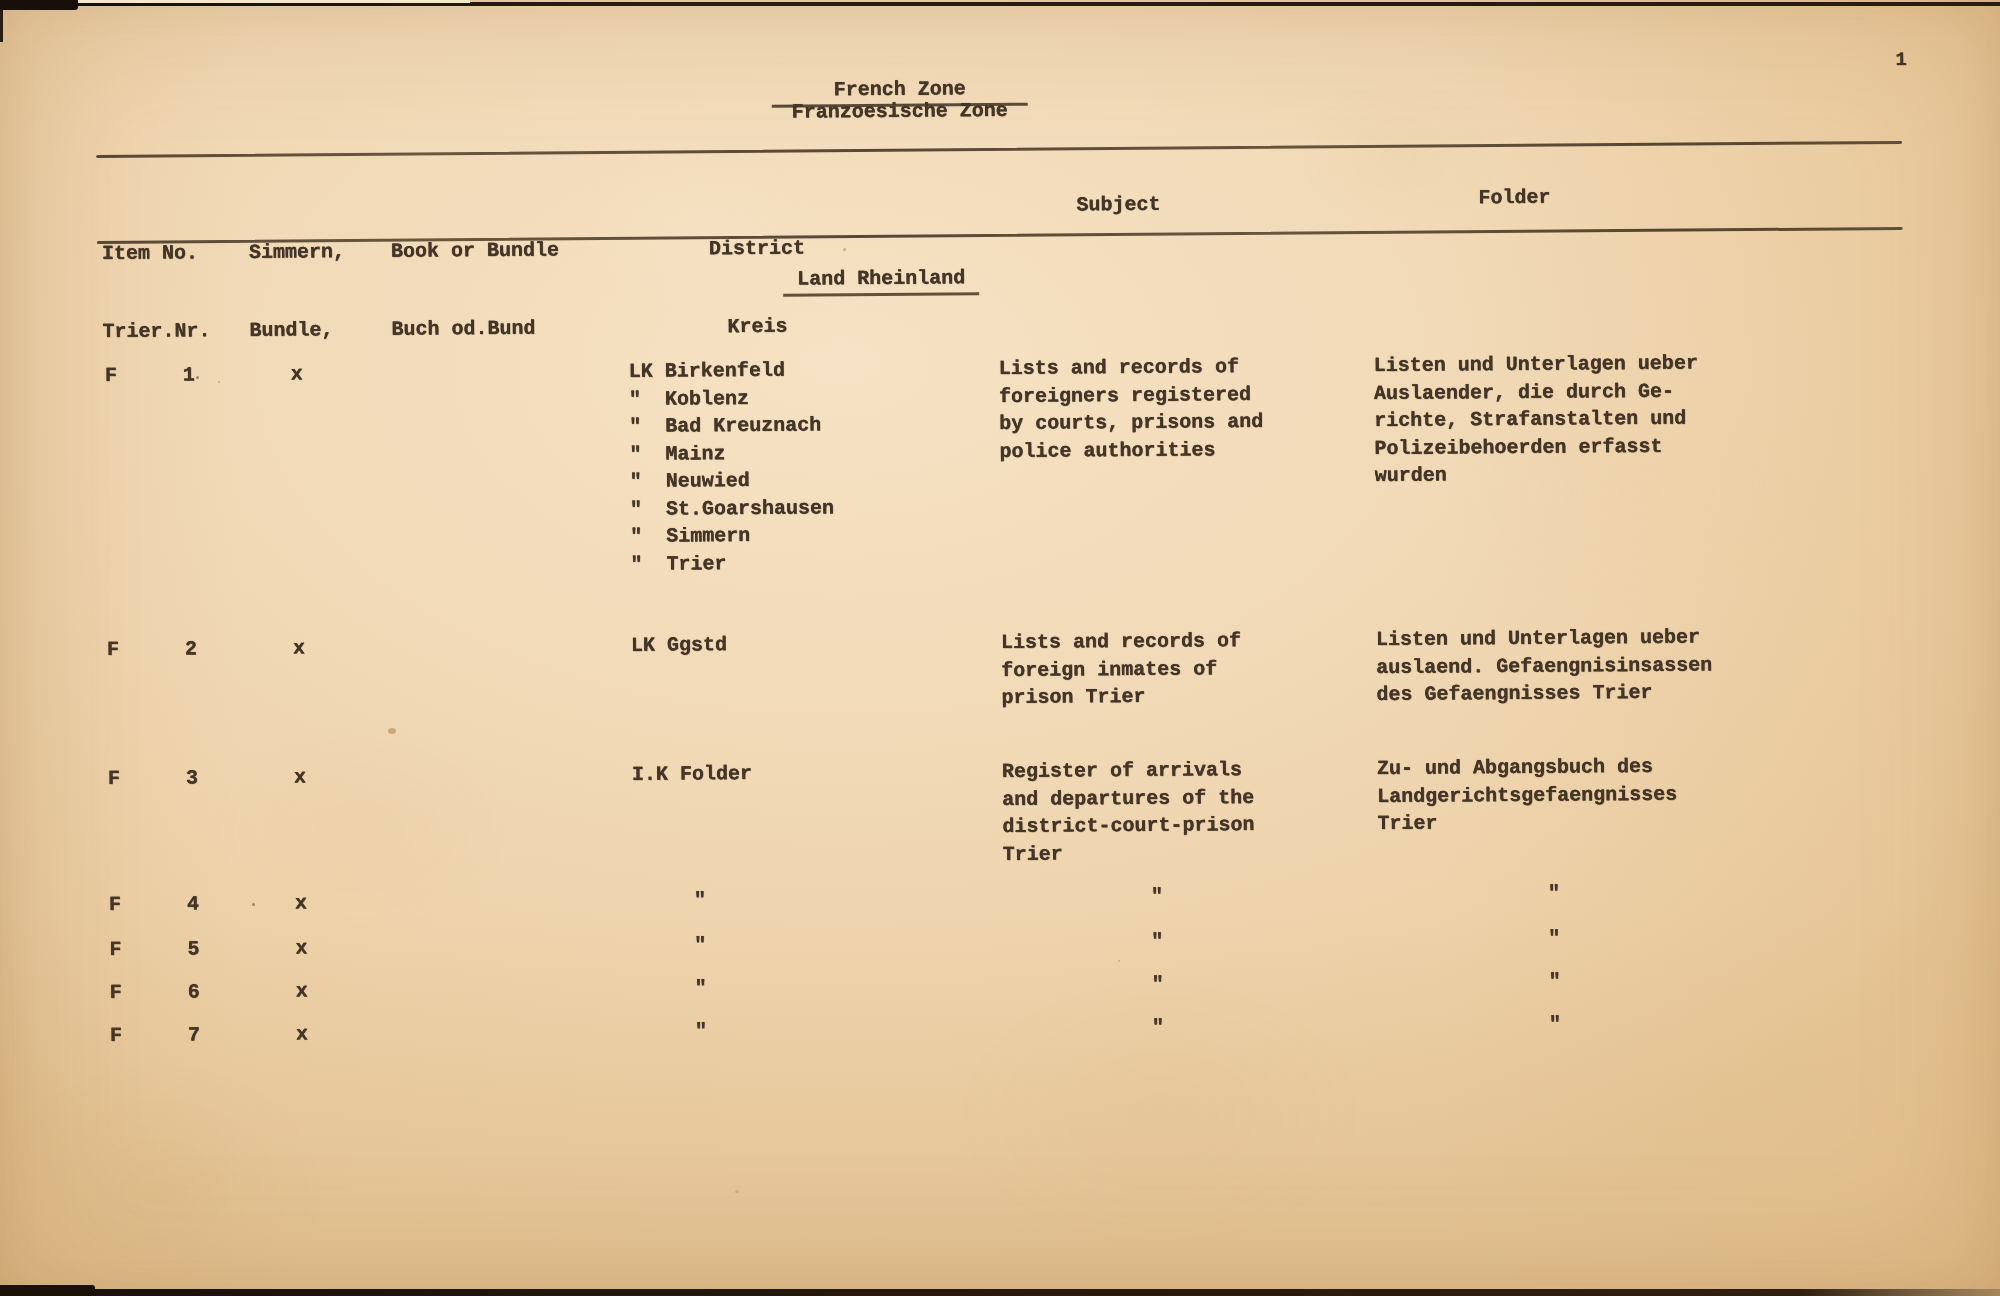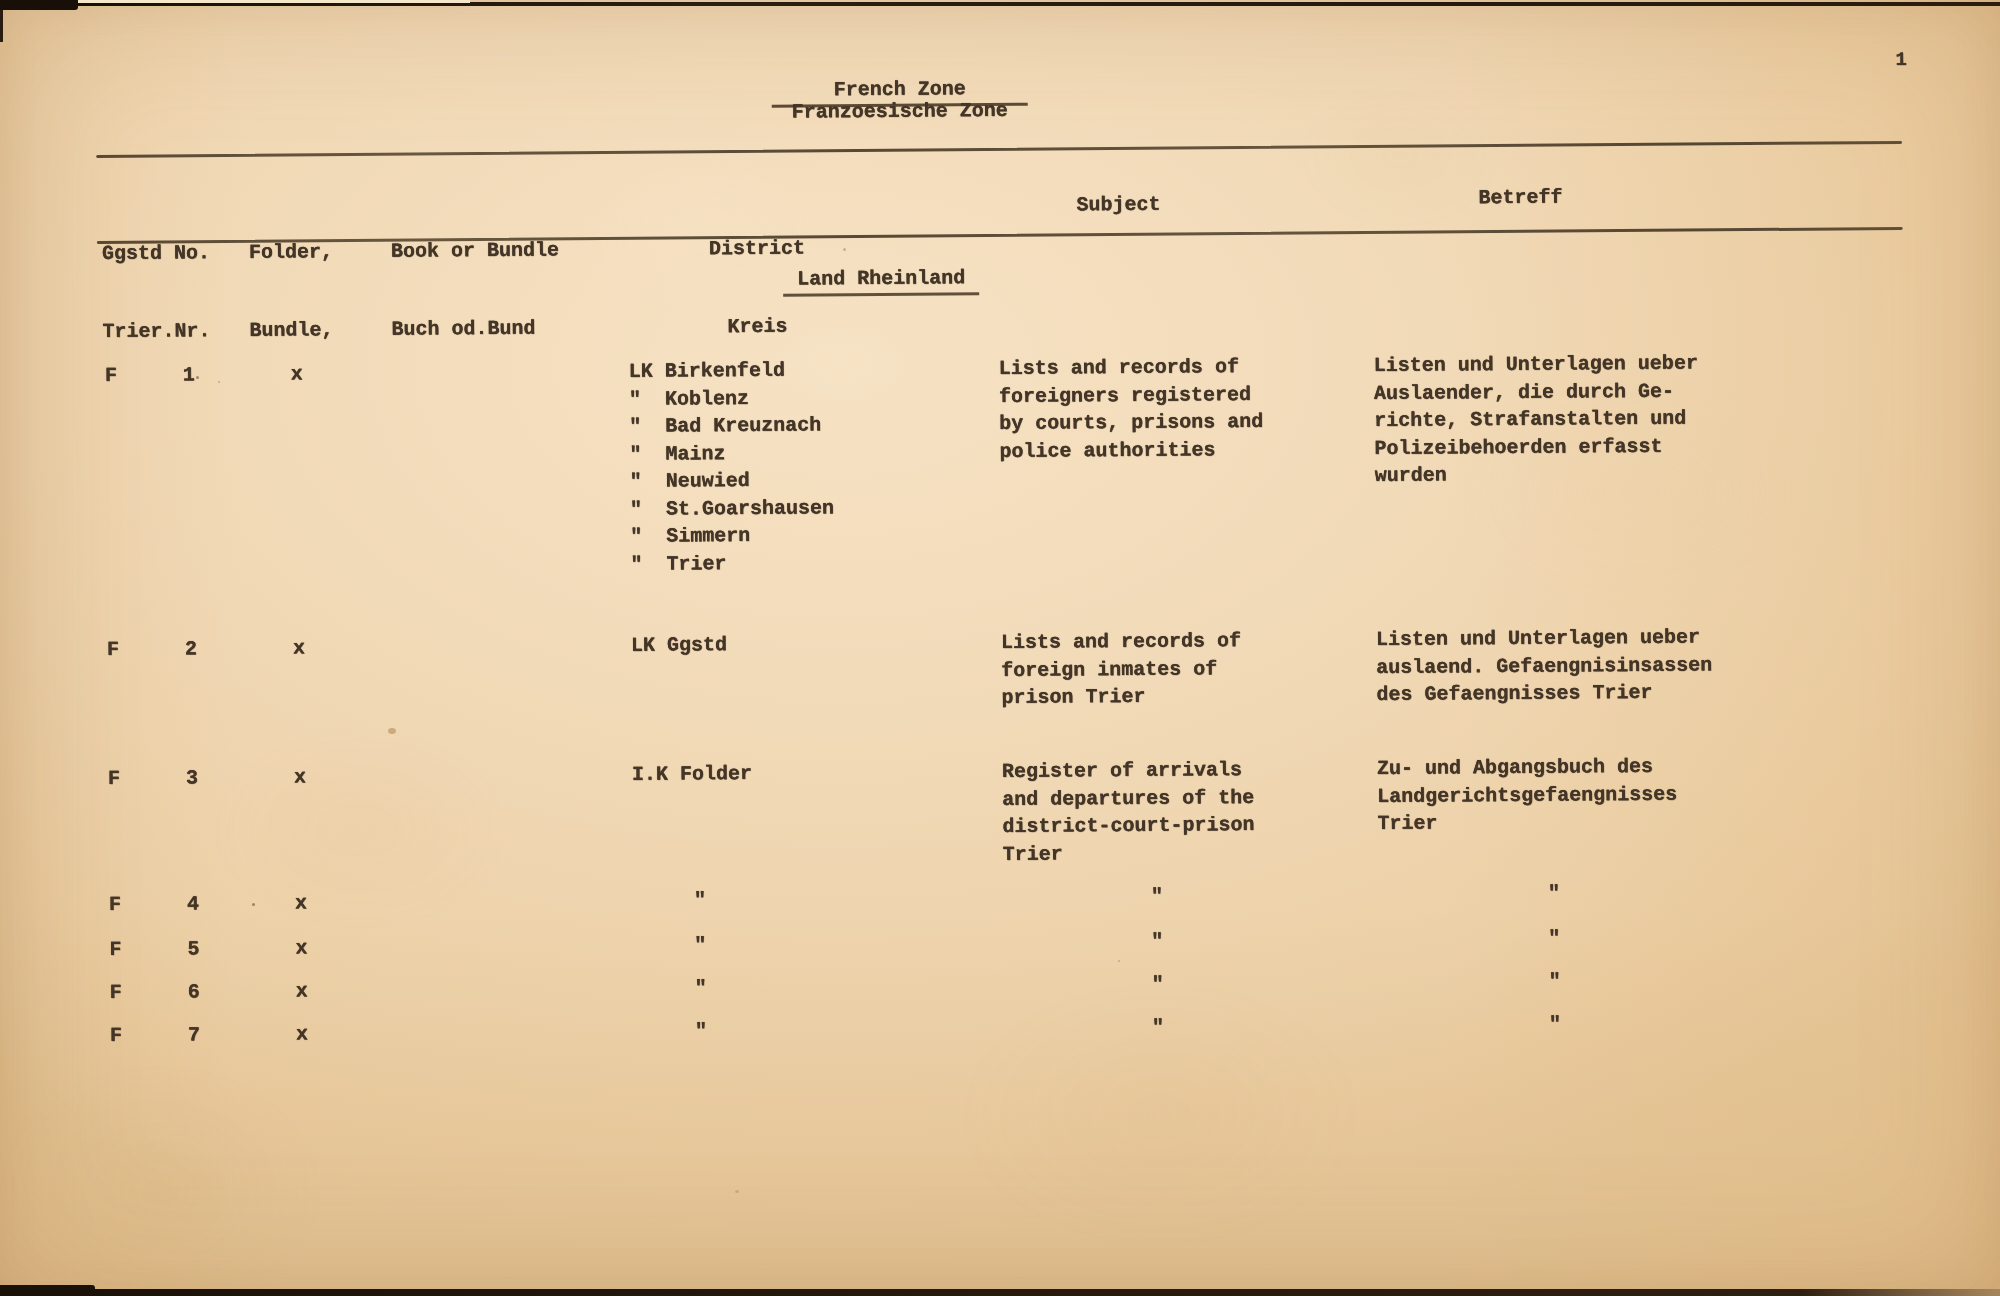--- a/index.html
+++ b/index.html
@@ -118,7 +118,7 @@
       <div>Kreis</div>
     </div>
     <div class="ink hdr-subject">Subject</div>
-    <div class="ink hdr-betreff">Betreff</div>
+    <div class="ink hdr-betreff">Folder</div>
 
     <div class="rule rule2"></div>
 

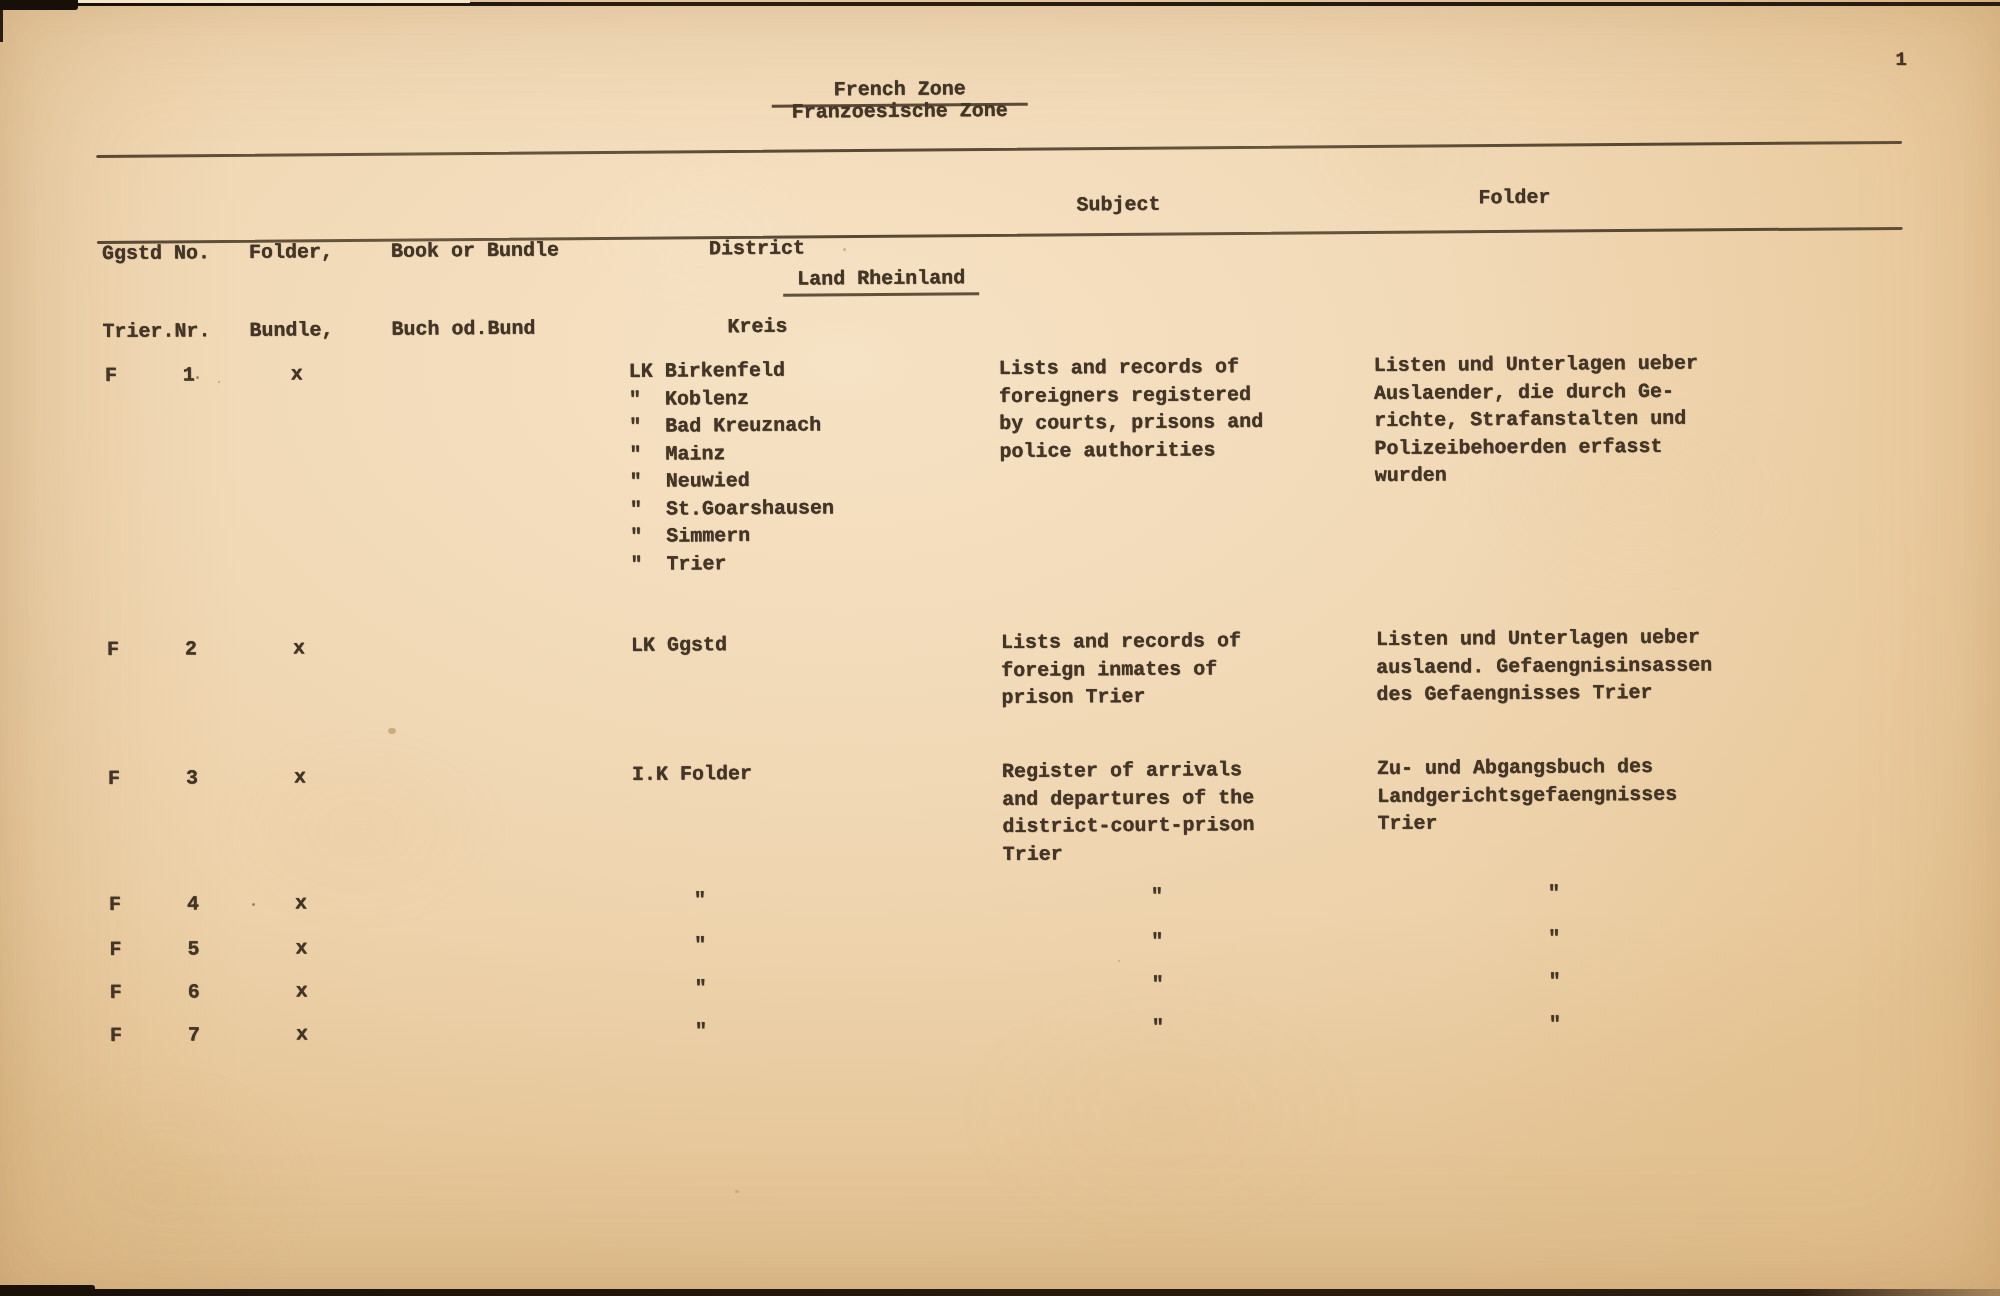--- a/index.html
+++ b/index.html
@@ -102,7 +102,7 @@
     <div class="rule rule1"></div>
 
     <div class="ink hdr hdr-item">
-      <div>Ggstd No.</div>
+      <div>Item No.</div>
       <div>Trier.Nr.</div>
     </div>
     <div class="ink hdr hdr-folder">

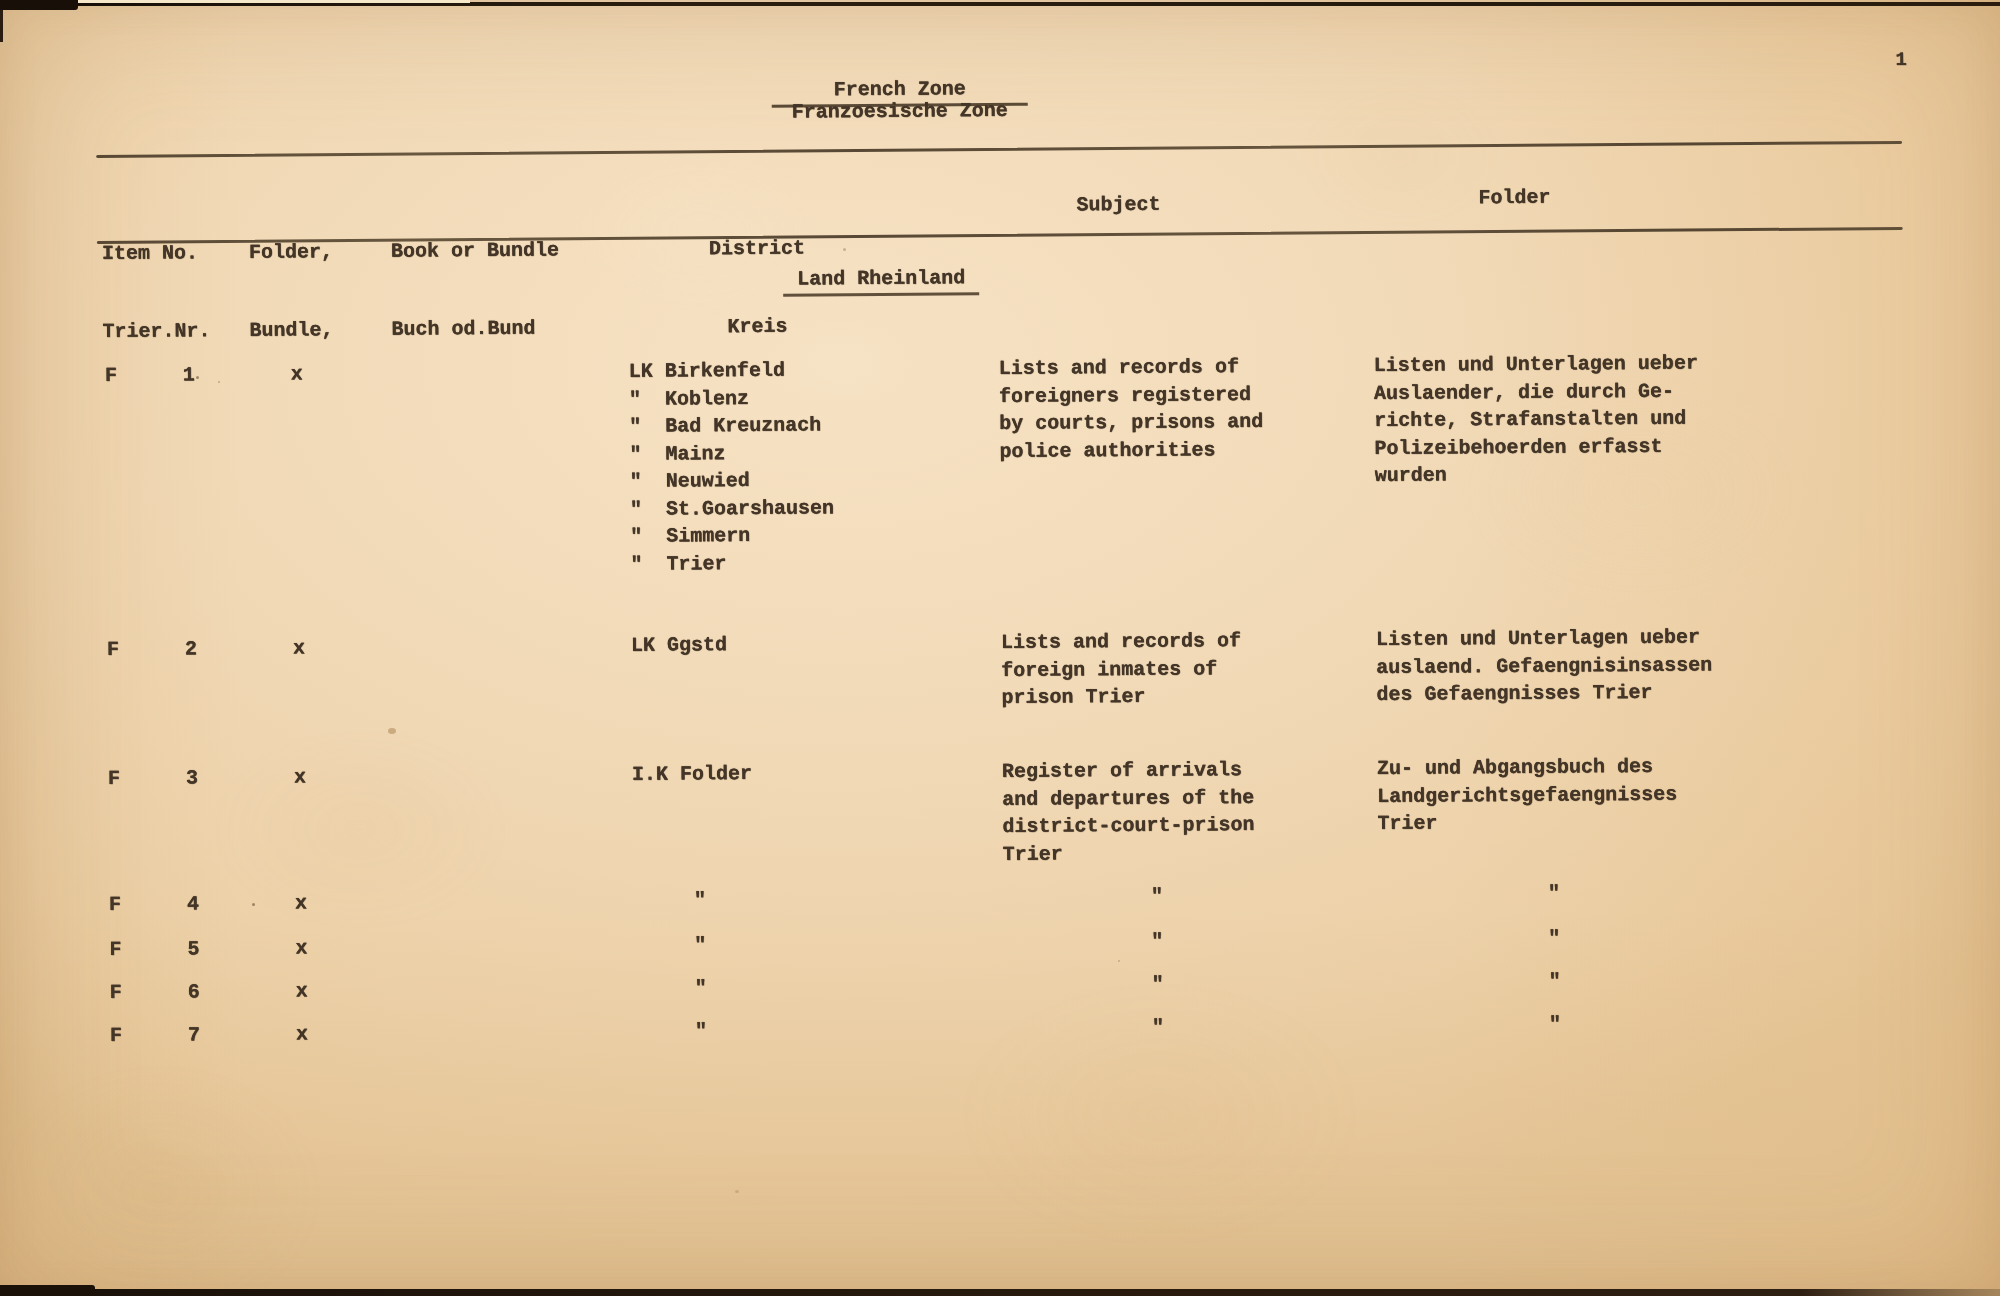--- a/index.html
+++ b/index.html
@@ -106,7 +106,7 @@
       <div>Trier.Nr.</div>
     </div>
     <div class="ink hdr hdr-folder">
-      <div>Folder,</div>
+      <div>Simmern,</div>
       <div>Bundle,</div>
     </div>
     <div class="ink hdr hdr-book">

